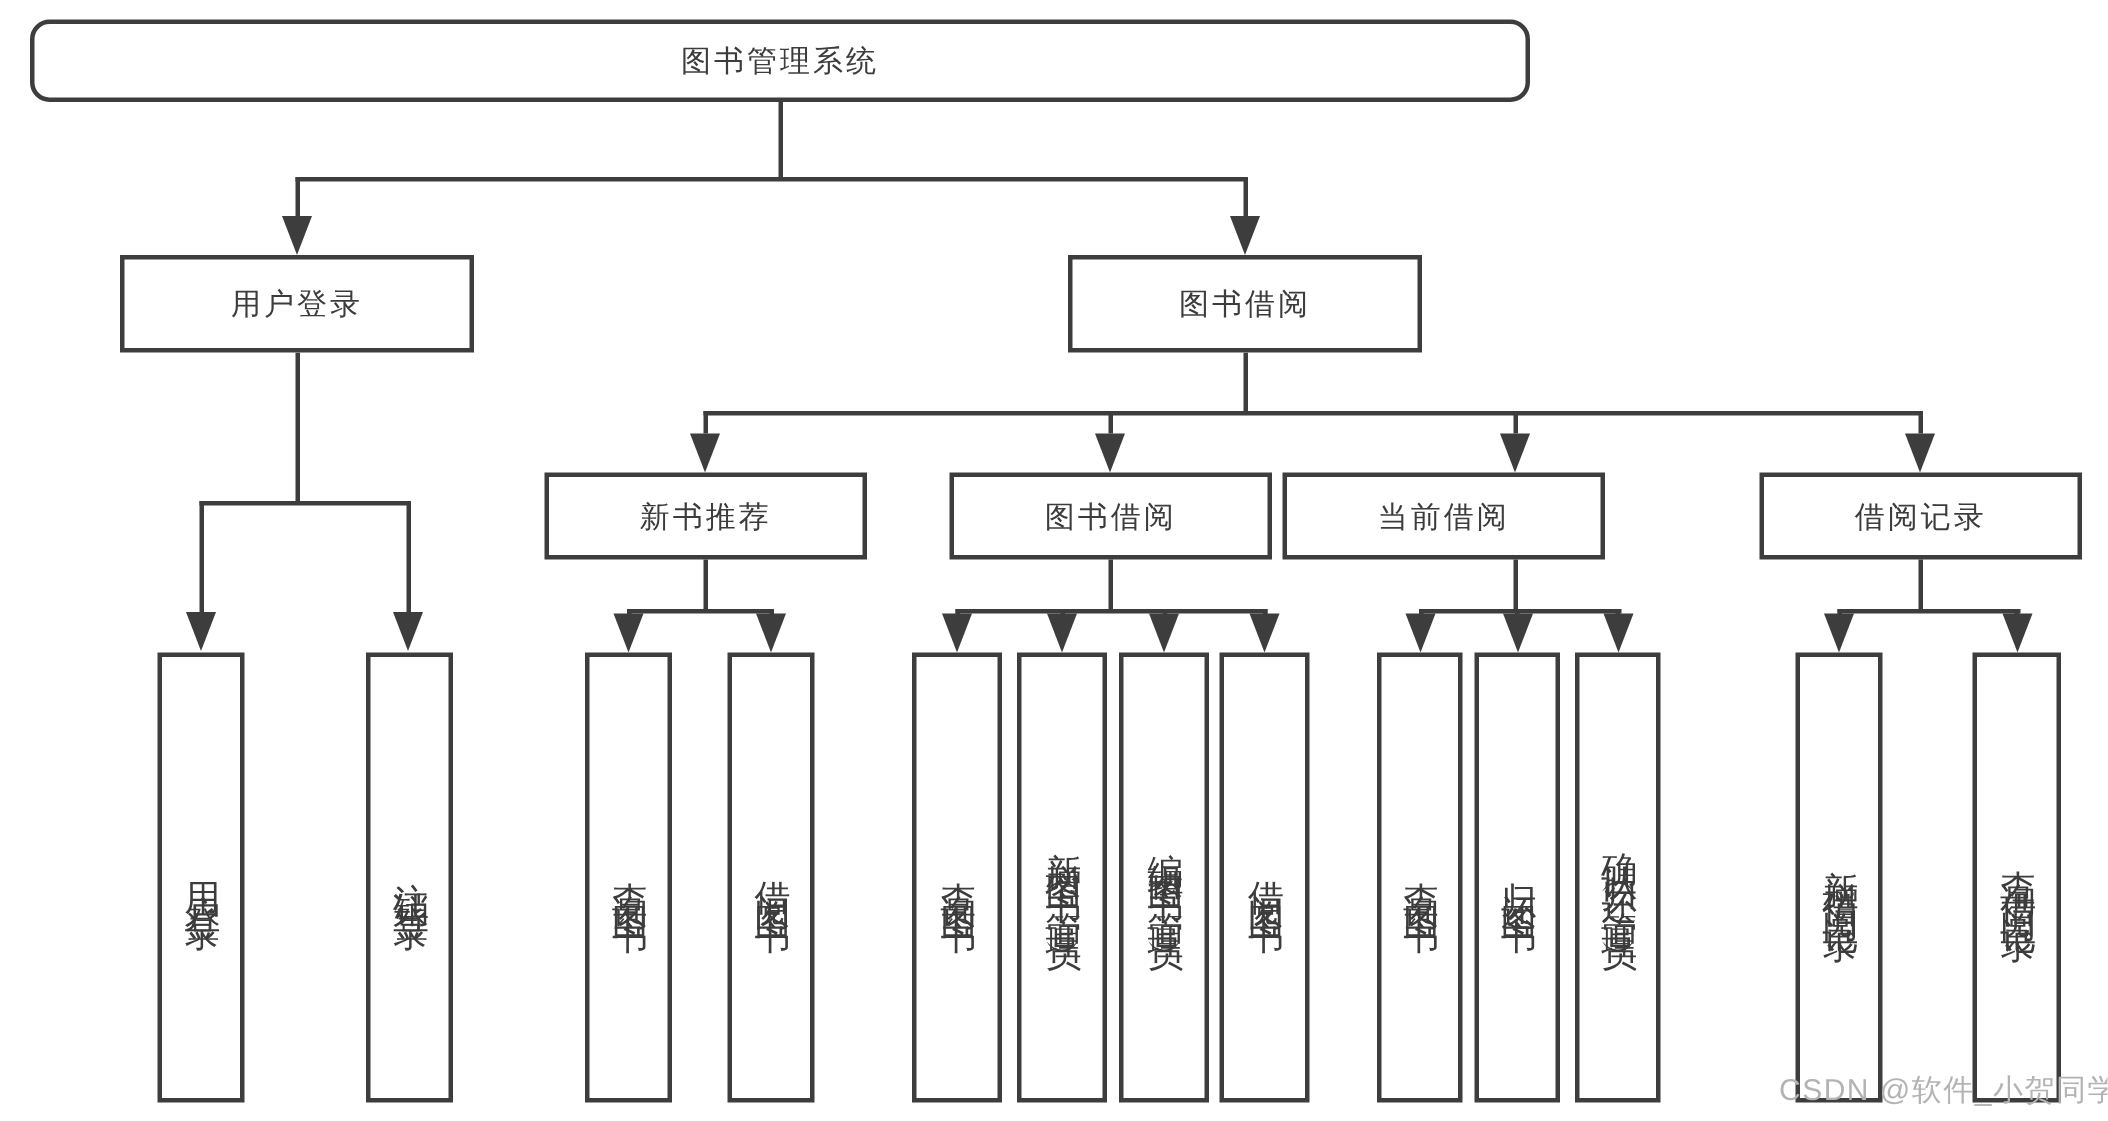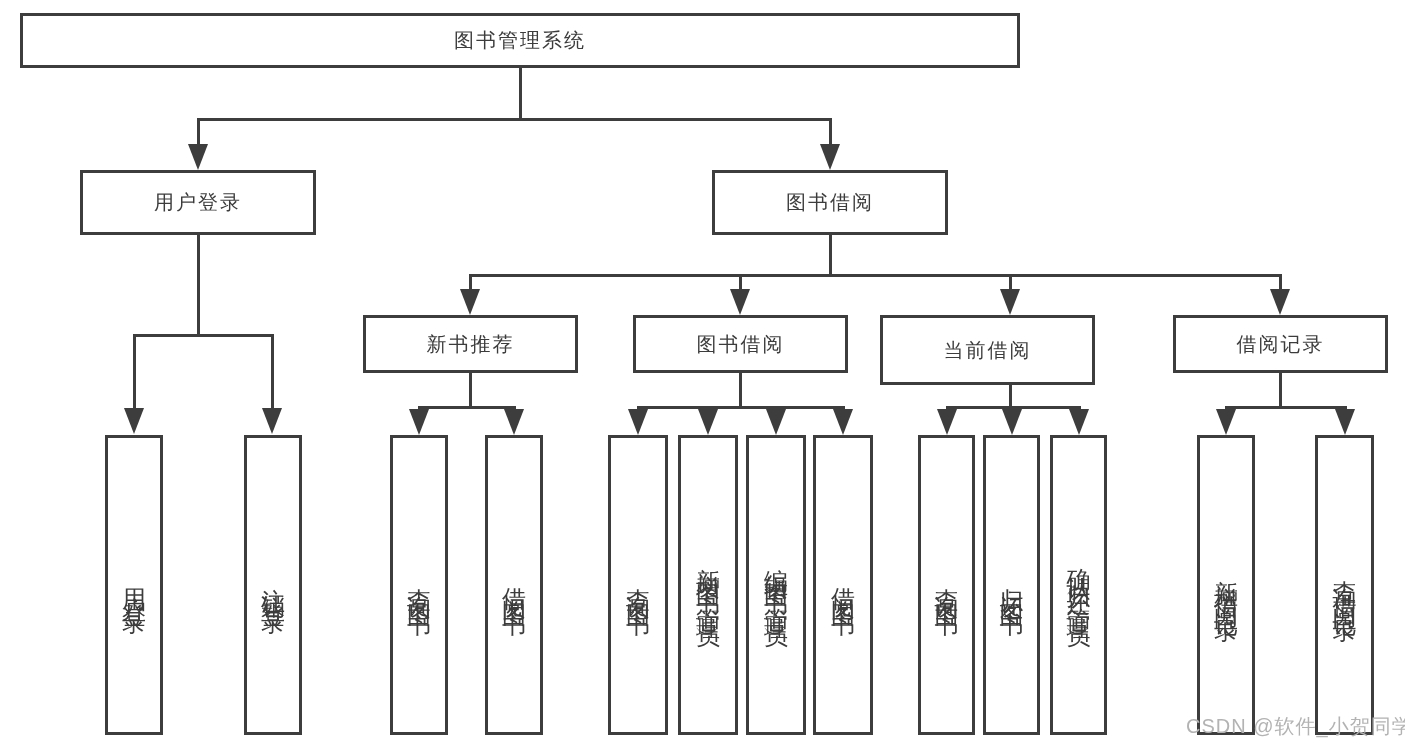--- a/index.html
+++ b/index.html
@@ -128,7 +128,7 @@
   <div class="vline" style="left:1343px;top:406px;height:6px;"></div>
   <div class="ahead" style="left:1334.5px;top:409px;"></div>
 
-  <div class="box hbox" style="left:20px;top:13px;width:1000px;height:55px;">
+  <div class="box hbox" style="left:20px;top:13px;width:1000px;height:55px;border-radius:13px;">
     <span>图书管理系统</span>
   </div>
 

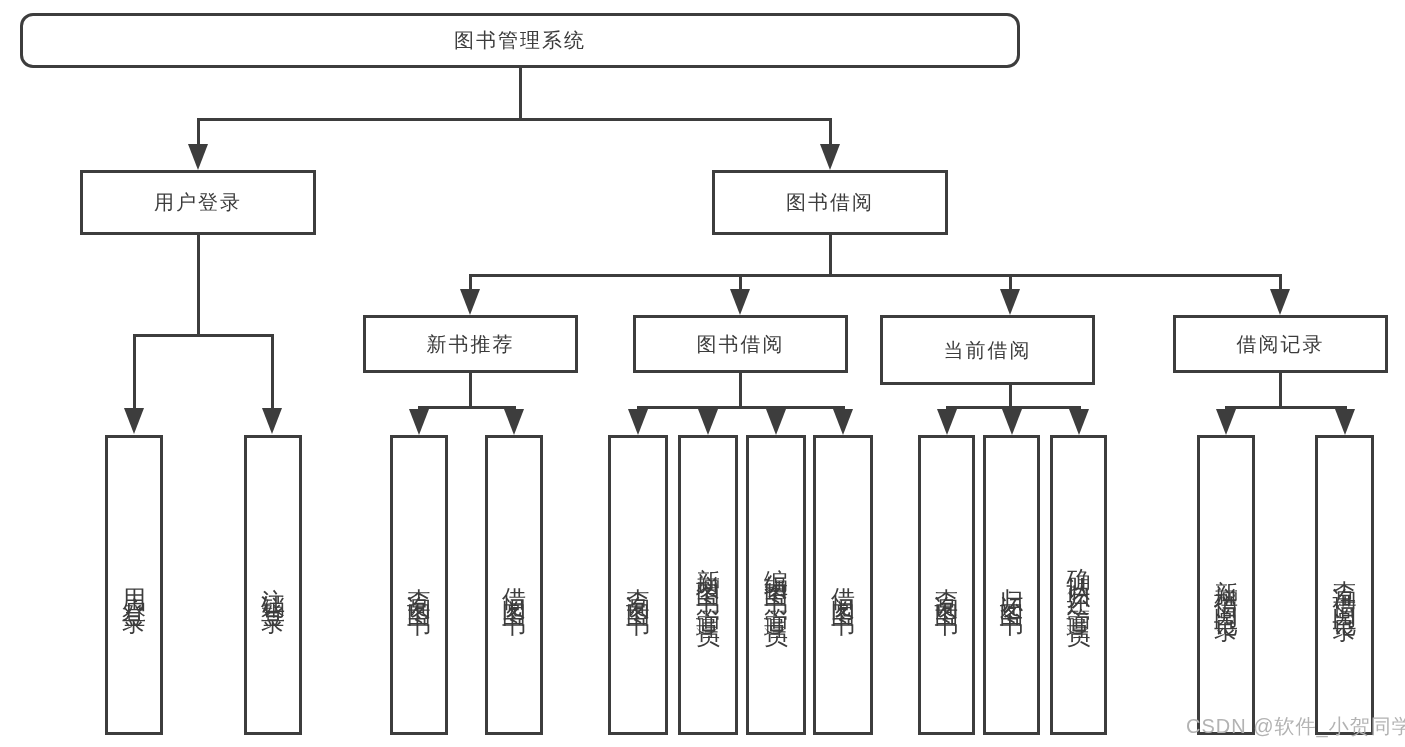--- a/index.html
+++ b/index.html
@@ -145,7 +145,7 @@
   <div class="box hbox" style="left:633px;top:315px;width:215px;height:58px;">
     <span>图书借阅</span>
   </div>
-  <div class="box hbox" style="left:880px;top:315px;width:215px;height:70px;">
+  <div class="box hbox" style="left:855px;top:315px;width:215px;height:58px;">
     <span>当前借阅</span>
   </div>
   <div class="box hbox" style="left:1173px;top:315px;width:215px;height:58px;">

